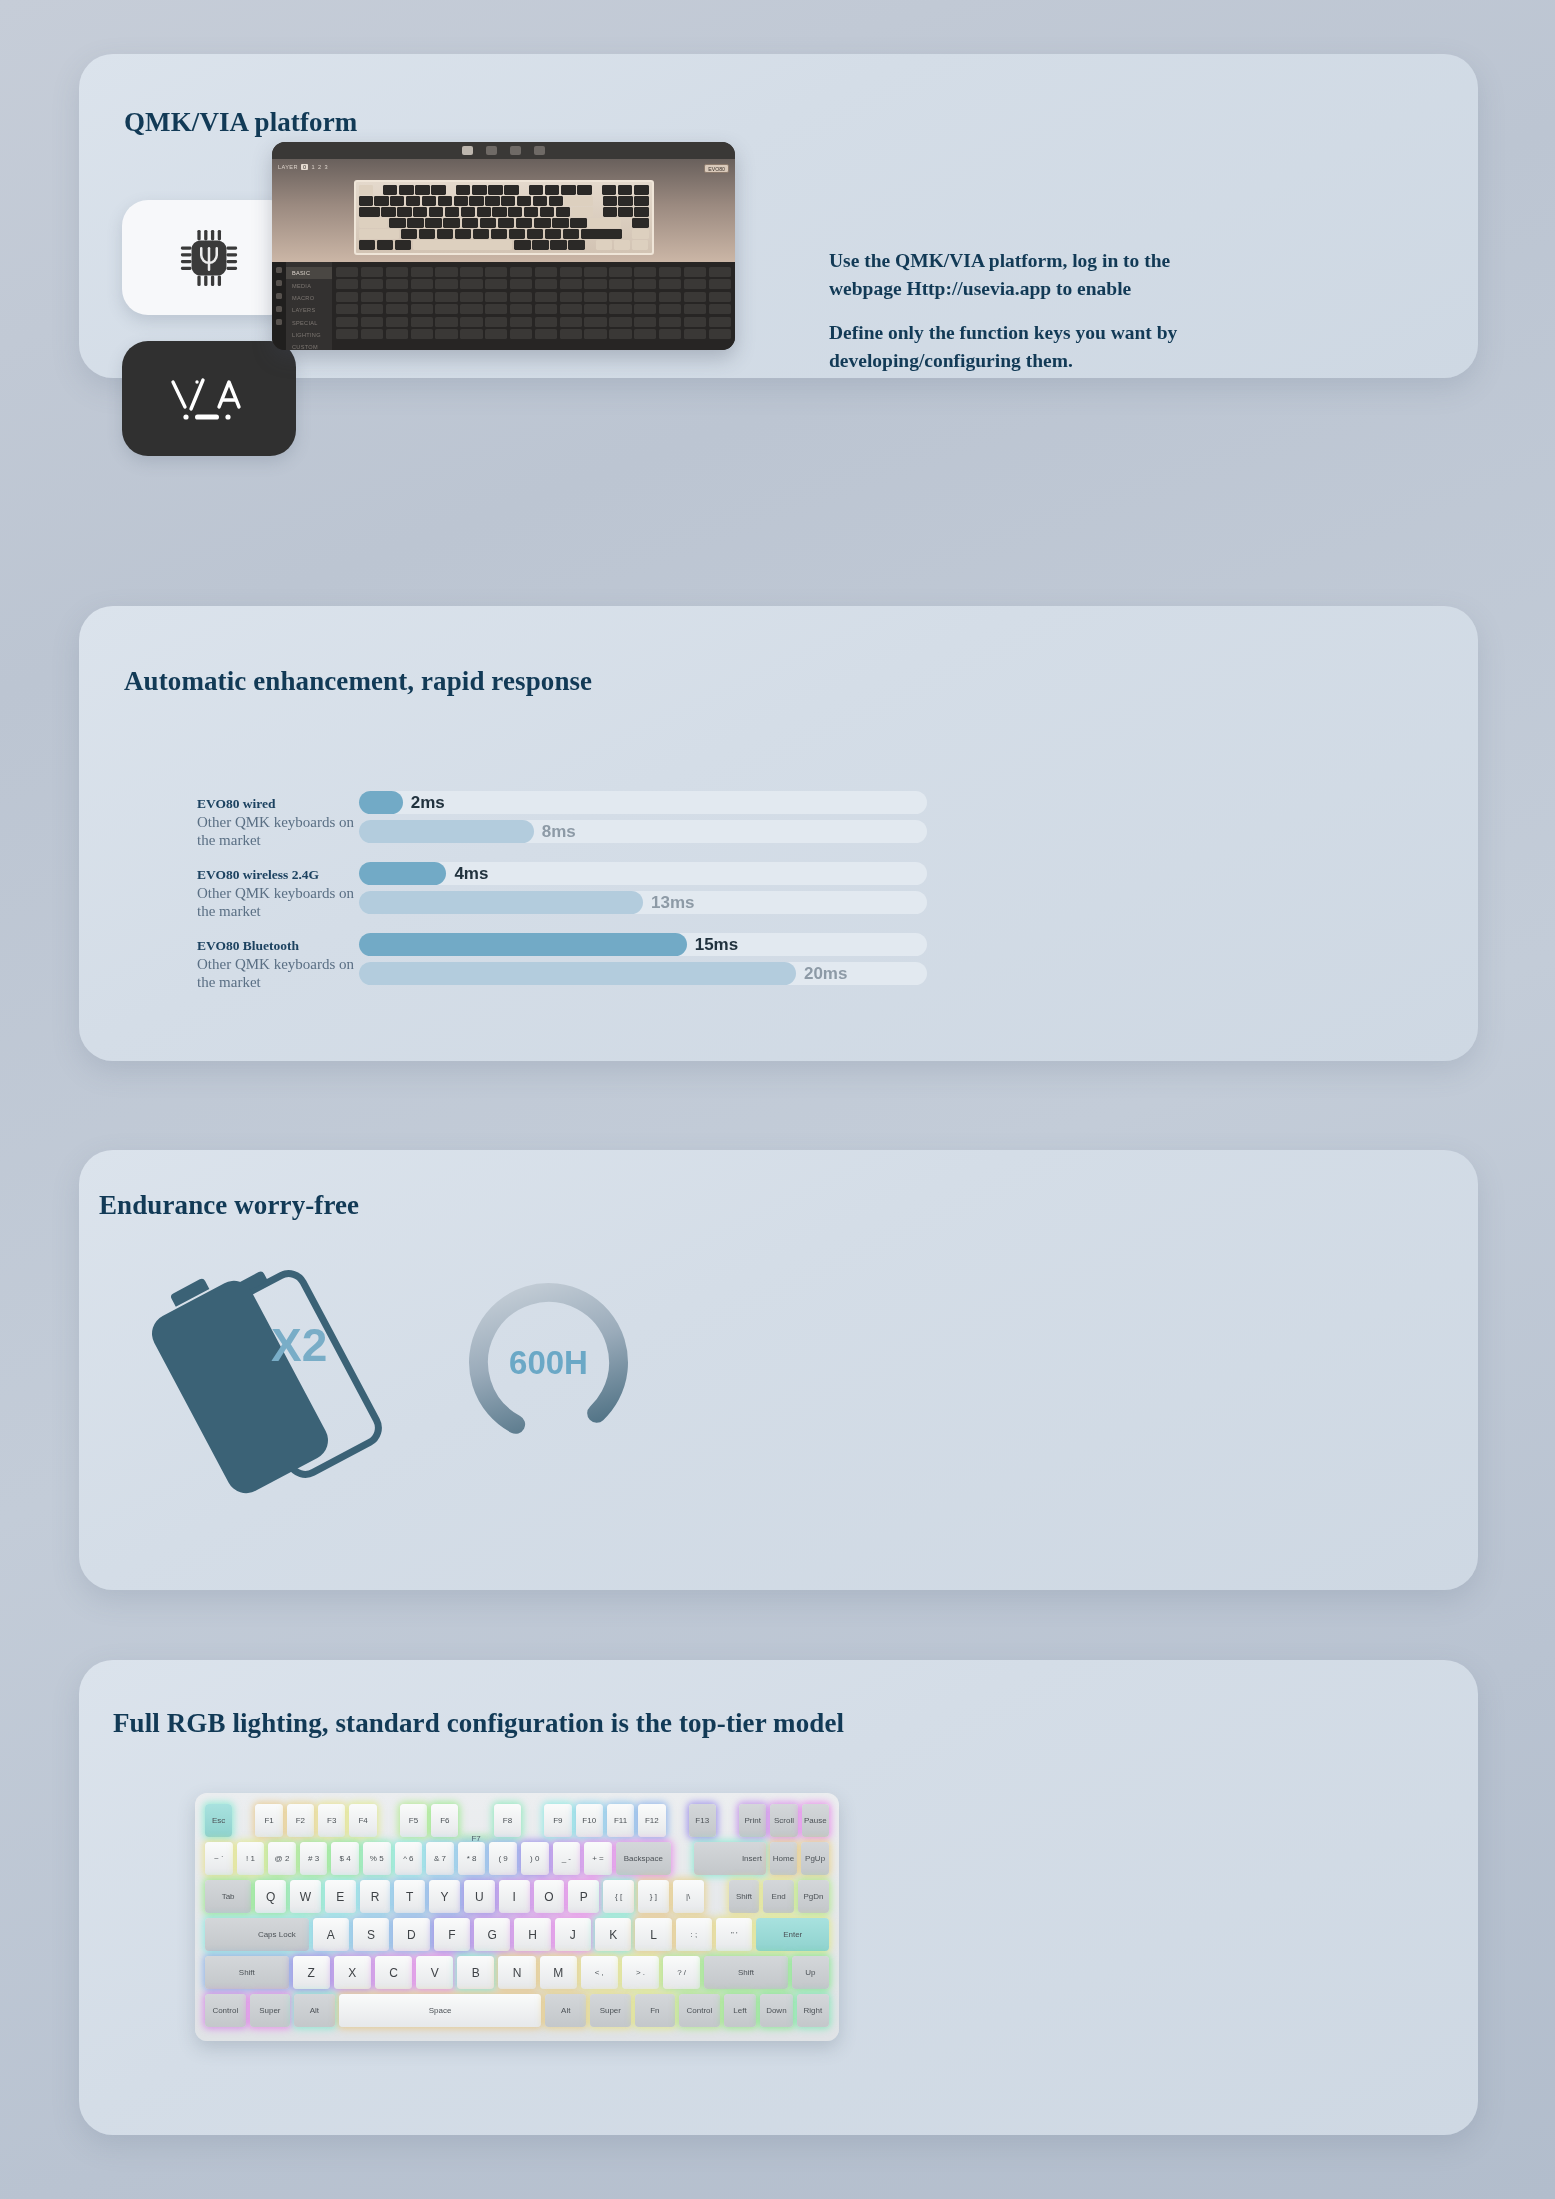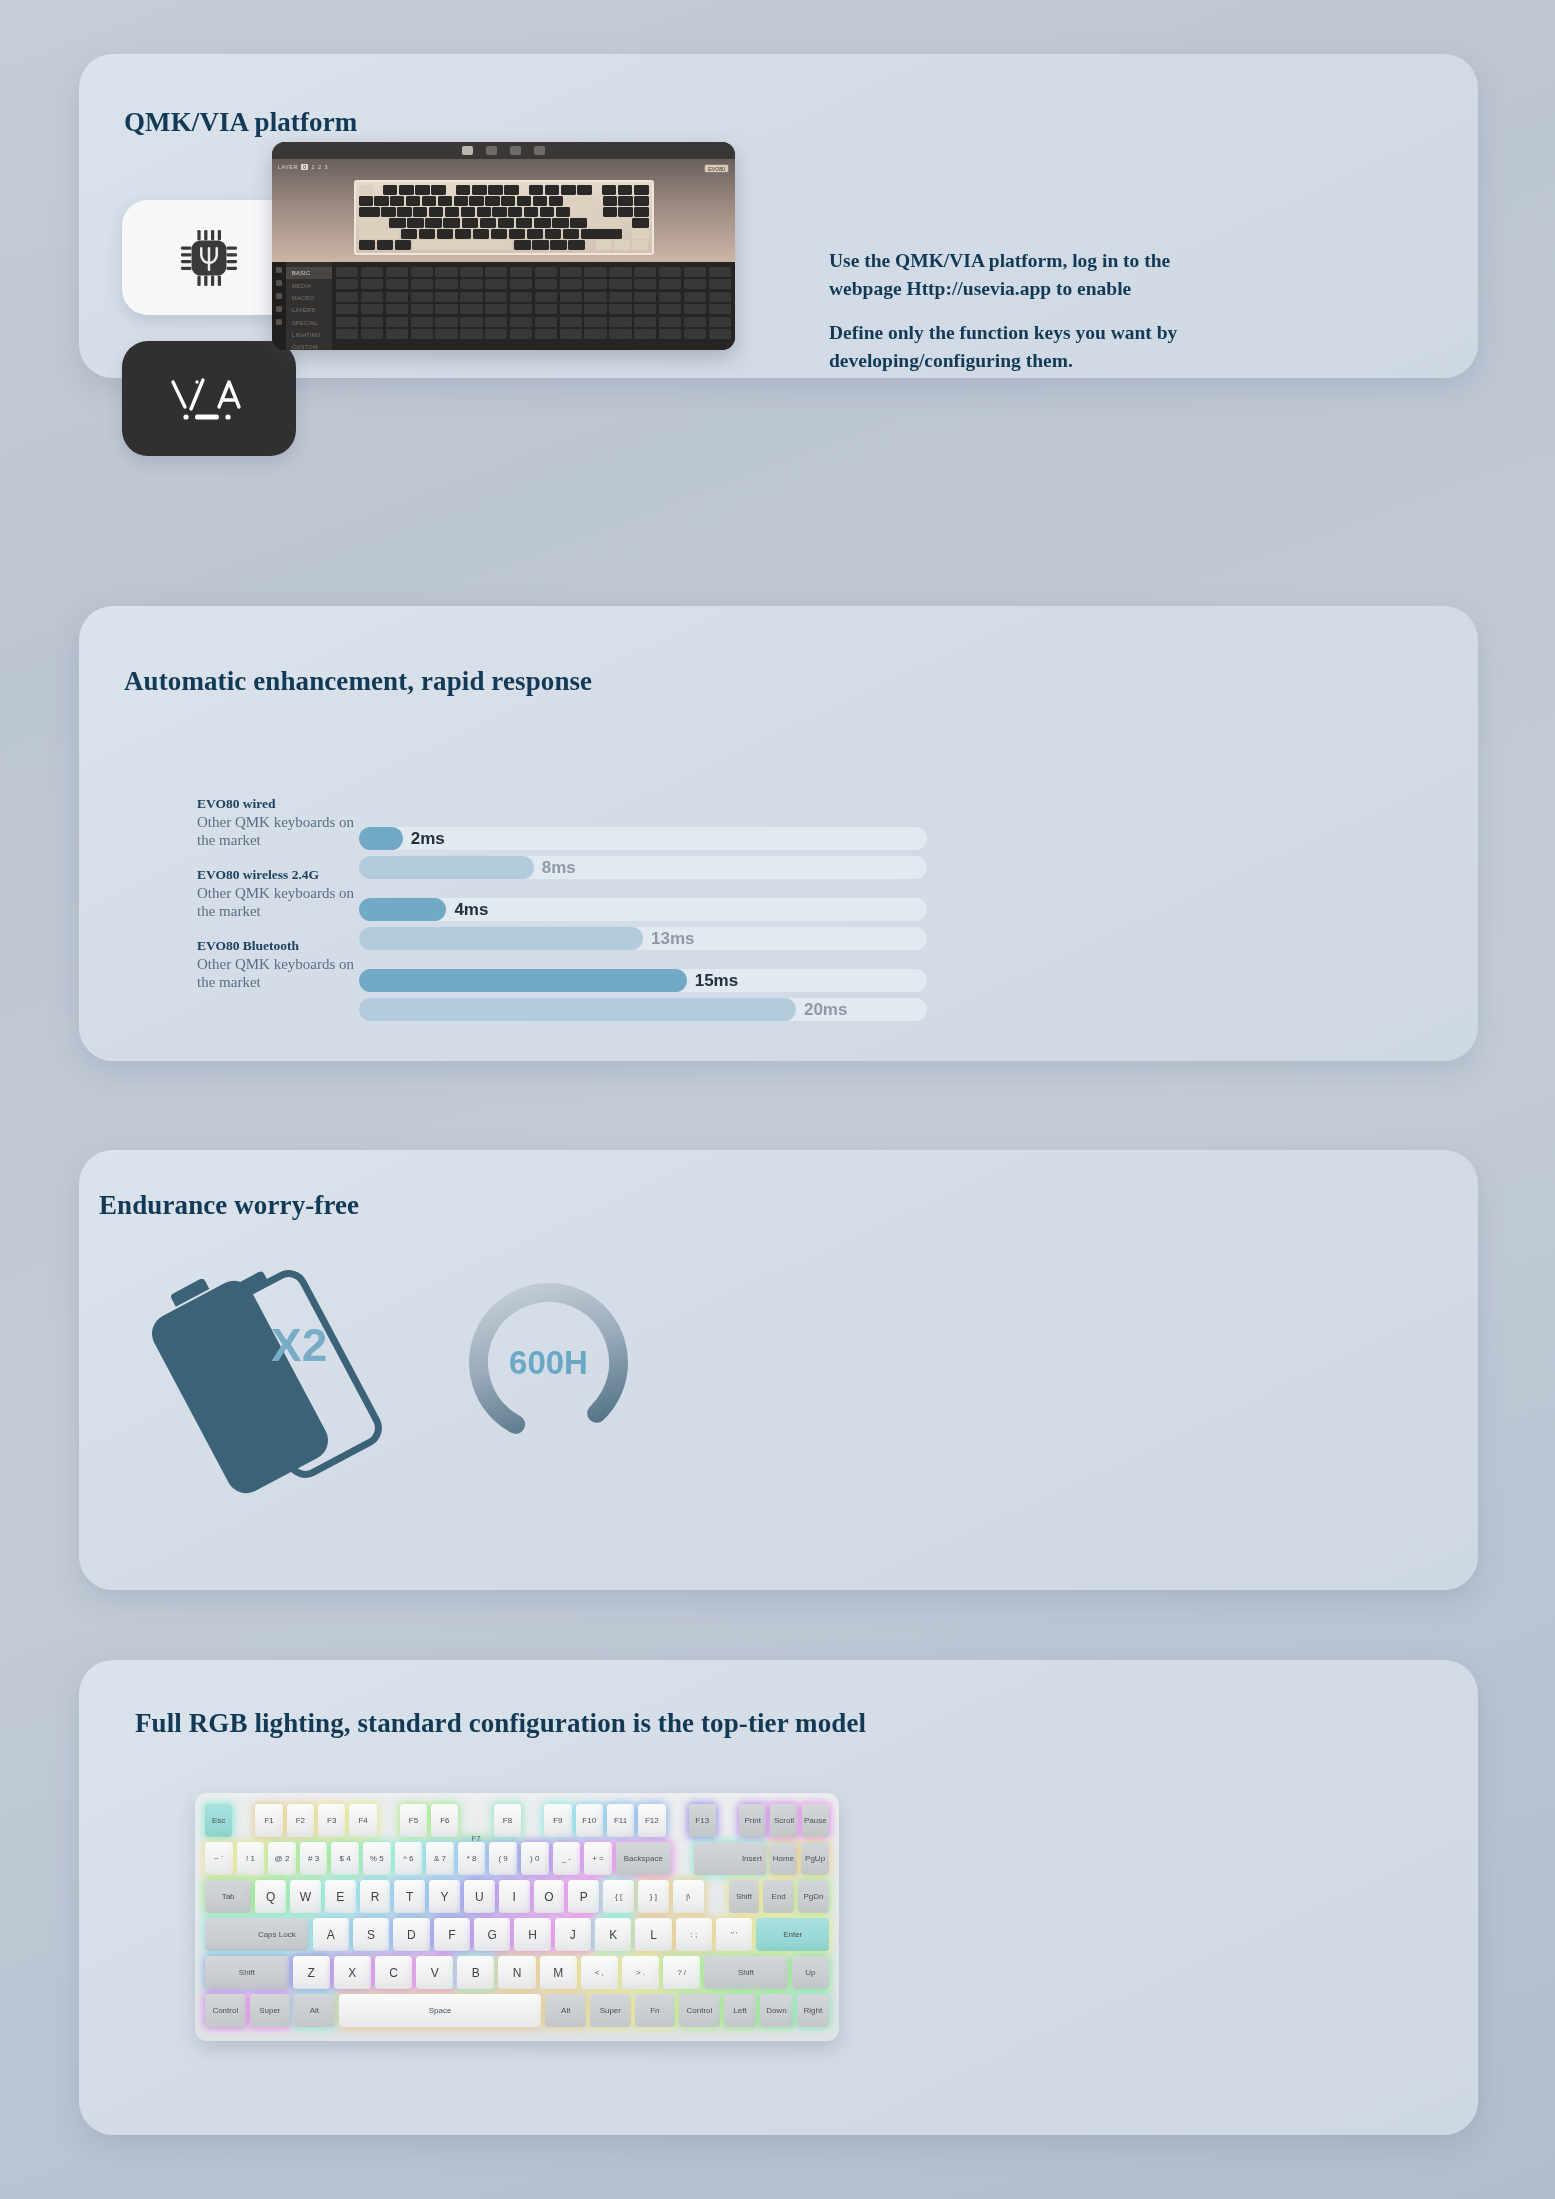--- a/index.html
+++ b/index.html
@@ -143,7 +143,7 @@
   .bar-label.strong { font-weight: bold; }
   .bar-track {
     position: absolute; left: 162px; top: 0; right: 0; height: 23px;
-    background: #e2e9f0; border-radius: 12px; margin-top: 36px;
+    background: #e2e9f0; border-radius: 12px;
   }
   .bar-fill { height: 23px; border-radius: 12px; }
   .bar-fill.primary { background: #72aac6; }

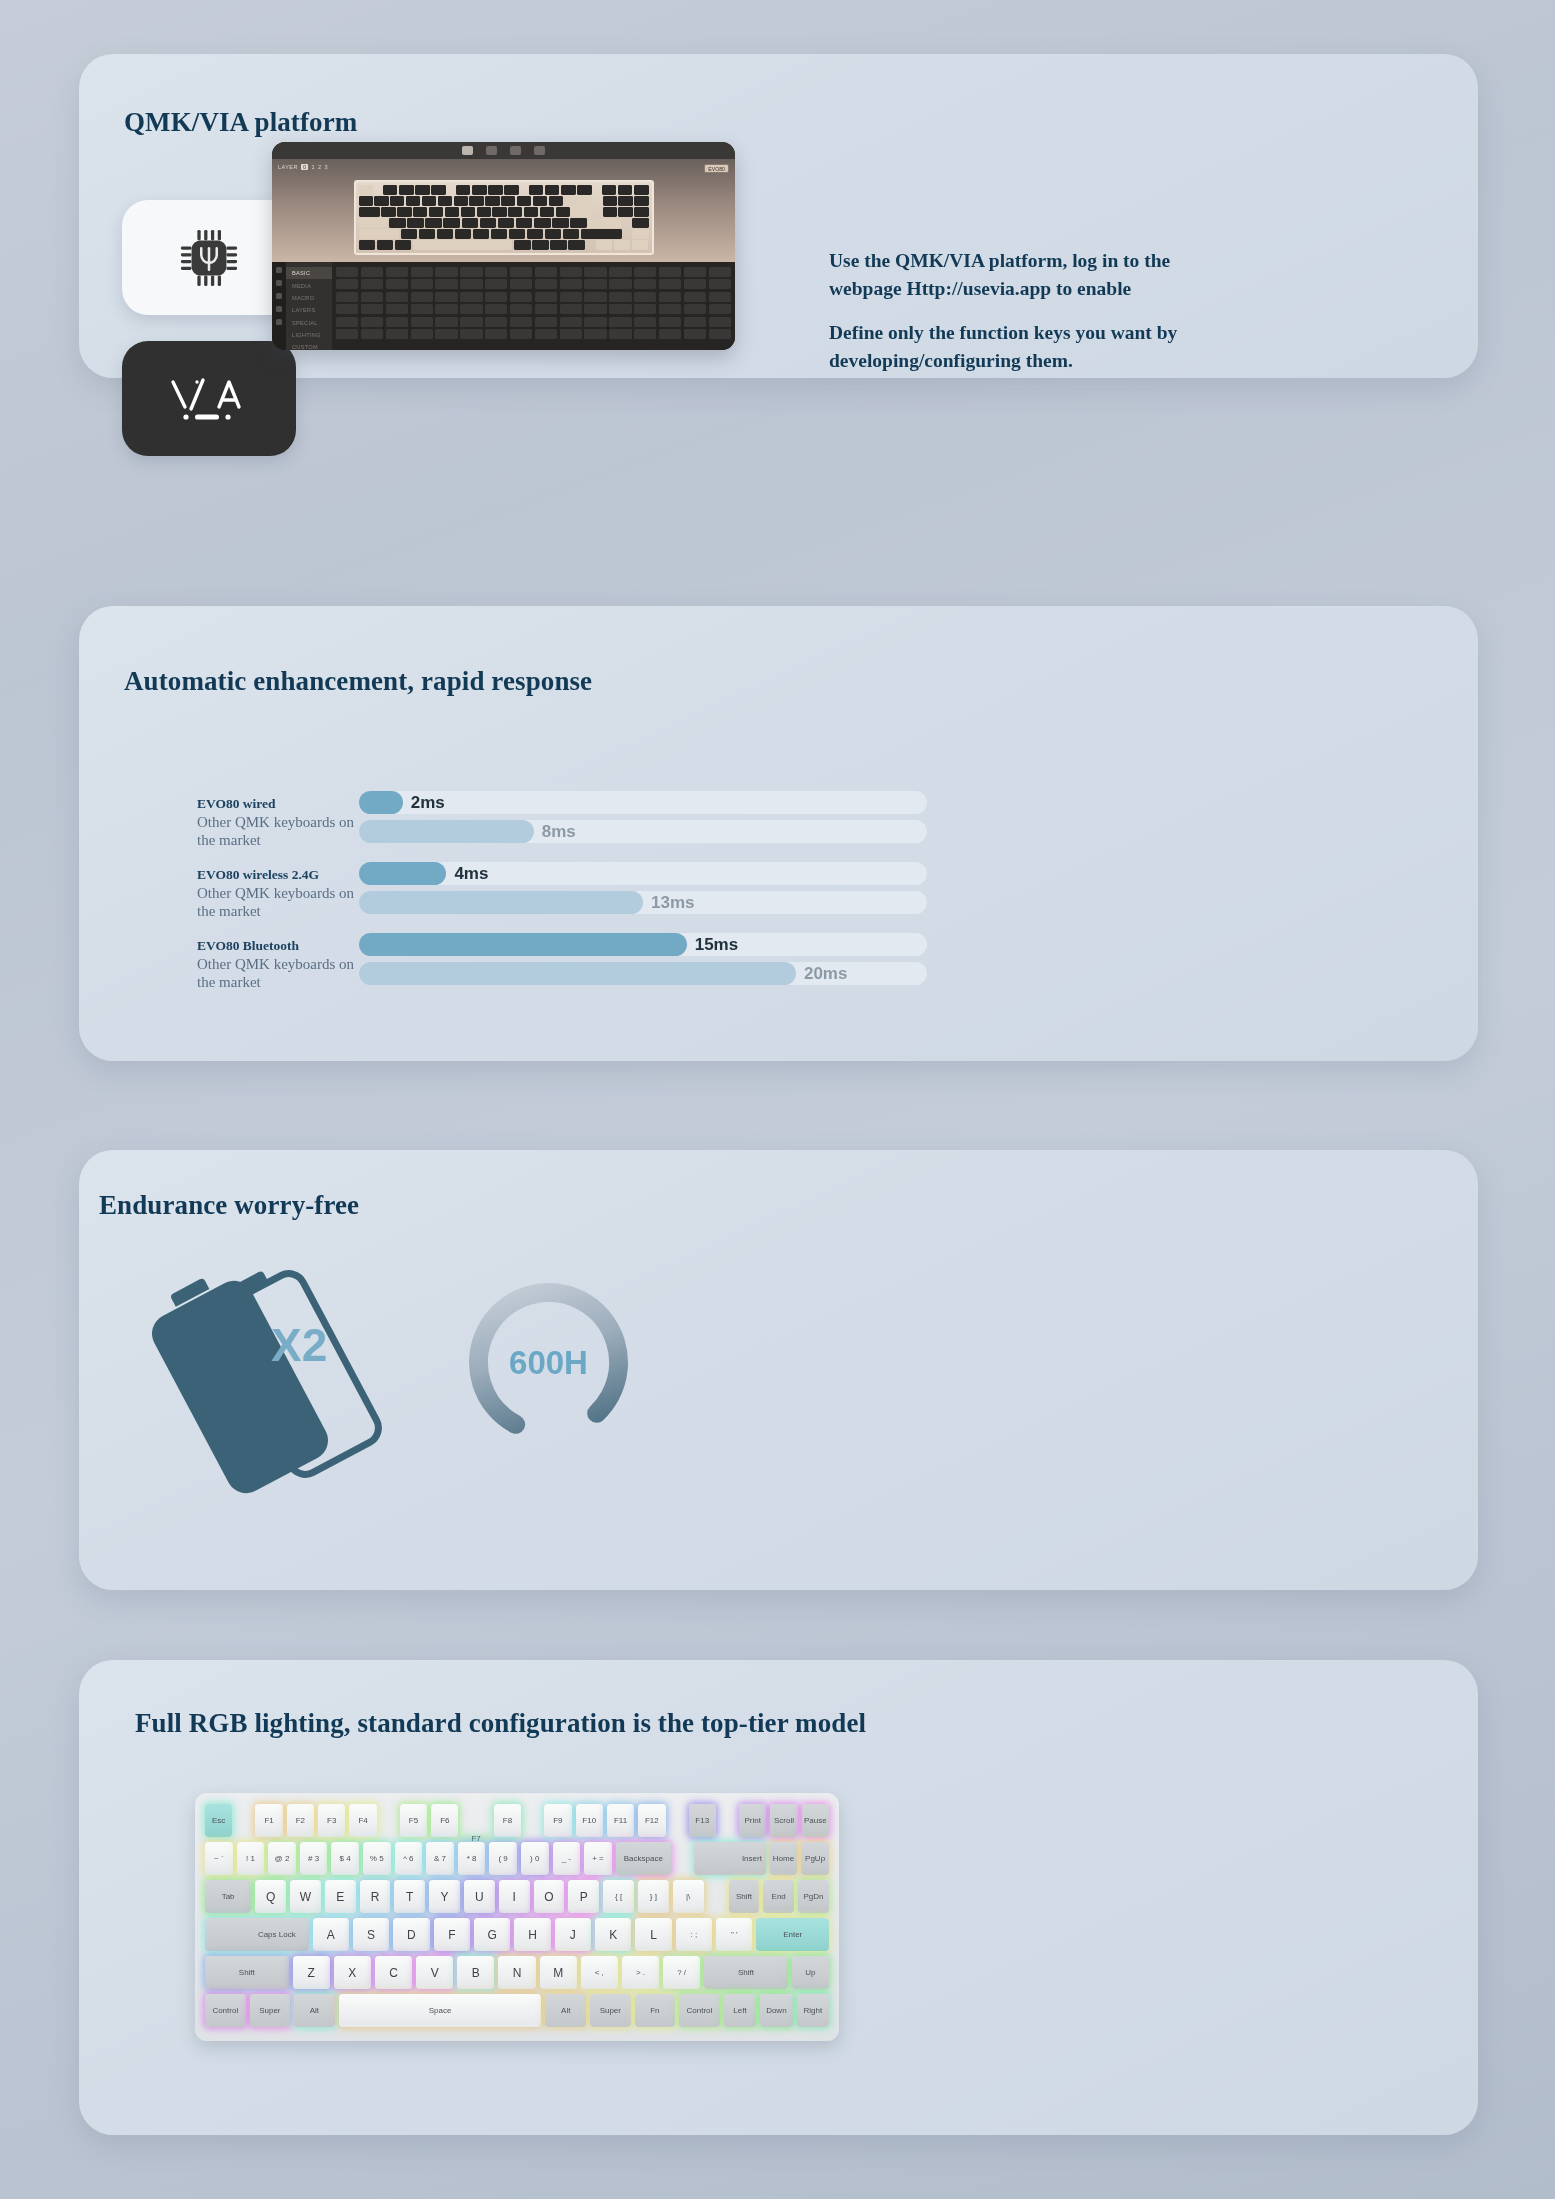--- a/index.html
+++ b/index.html
@@ -199,7 +199,7 @@
 
   
   #card-rgb { left: 79px; top: 1660px; width: 1399px; height: 475px; }
-  #card-rgb .card-title { position: absolute; left: 56px; top: 48px; }
+  #card-rgb .card-title { position: absolute; left: 34px; top: 48px; }
 
   .rgb-kb {
     position: absolute; left: 116px; top: 133px;

